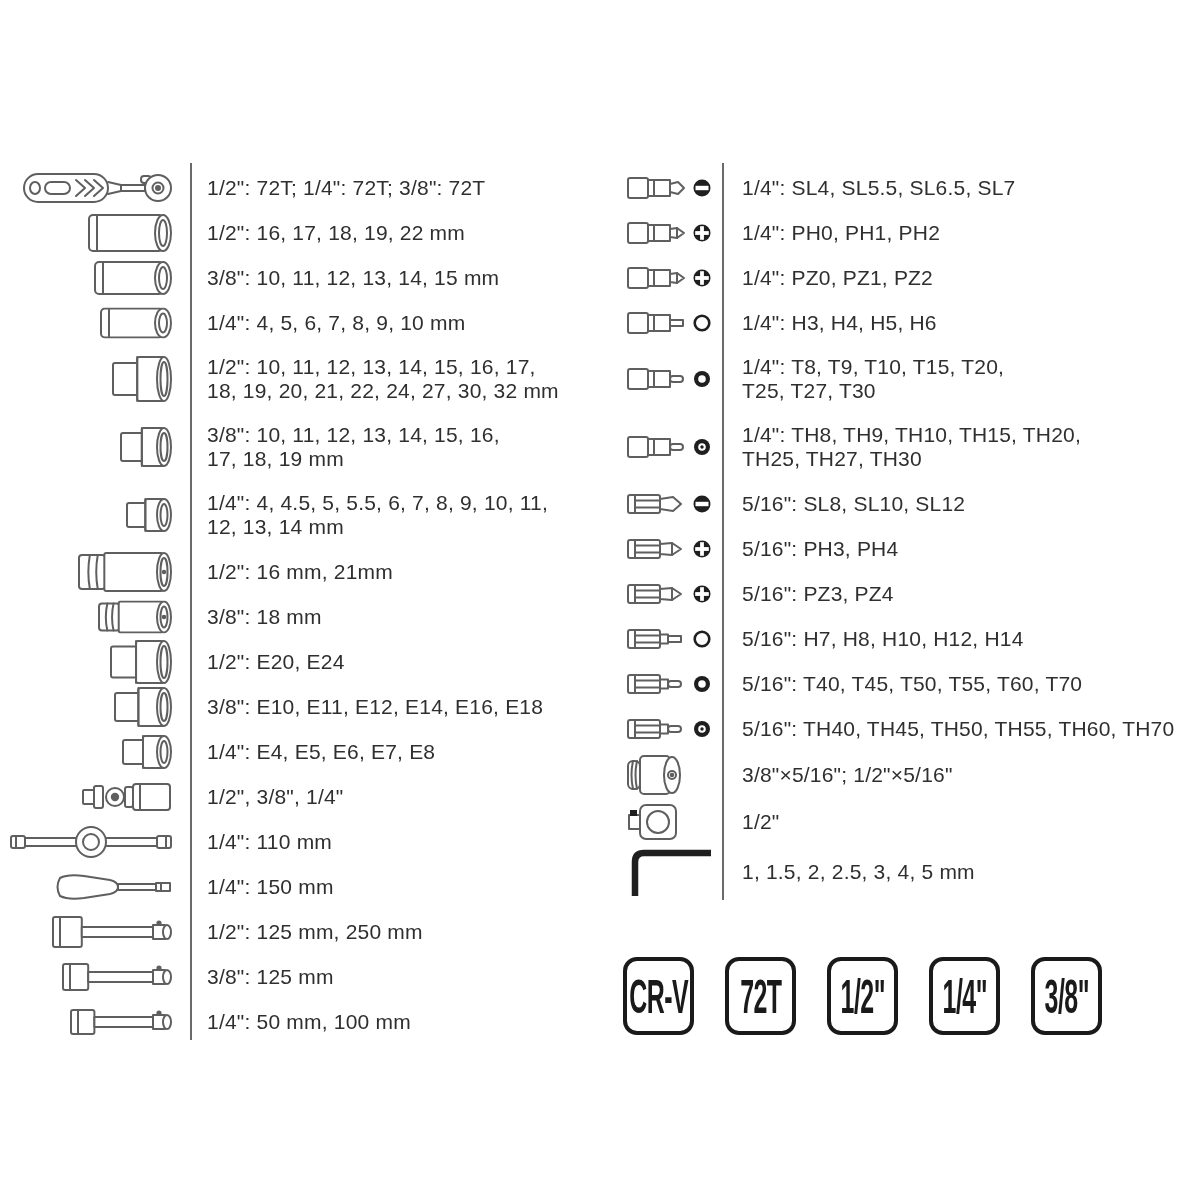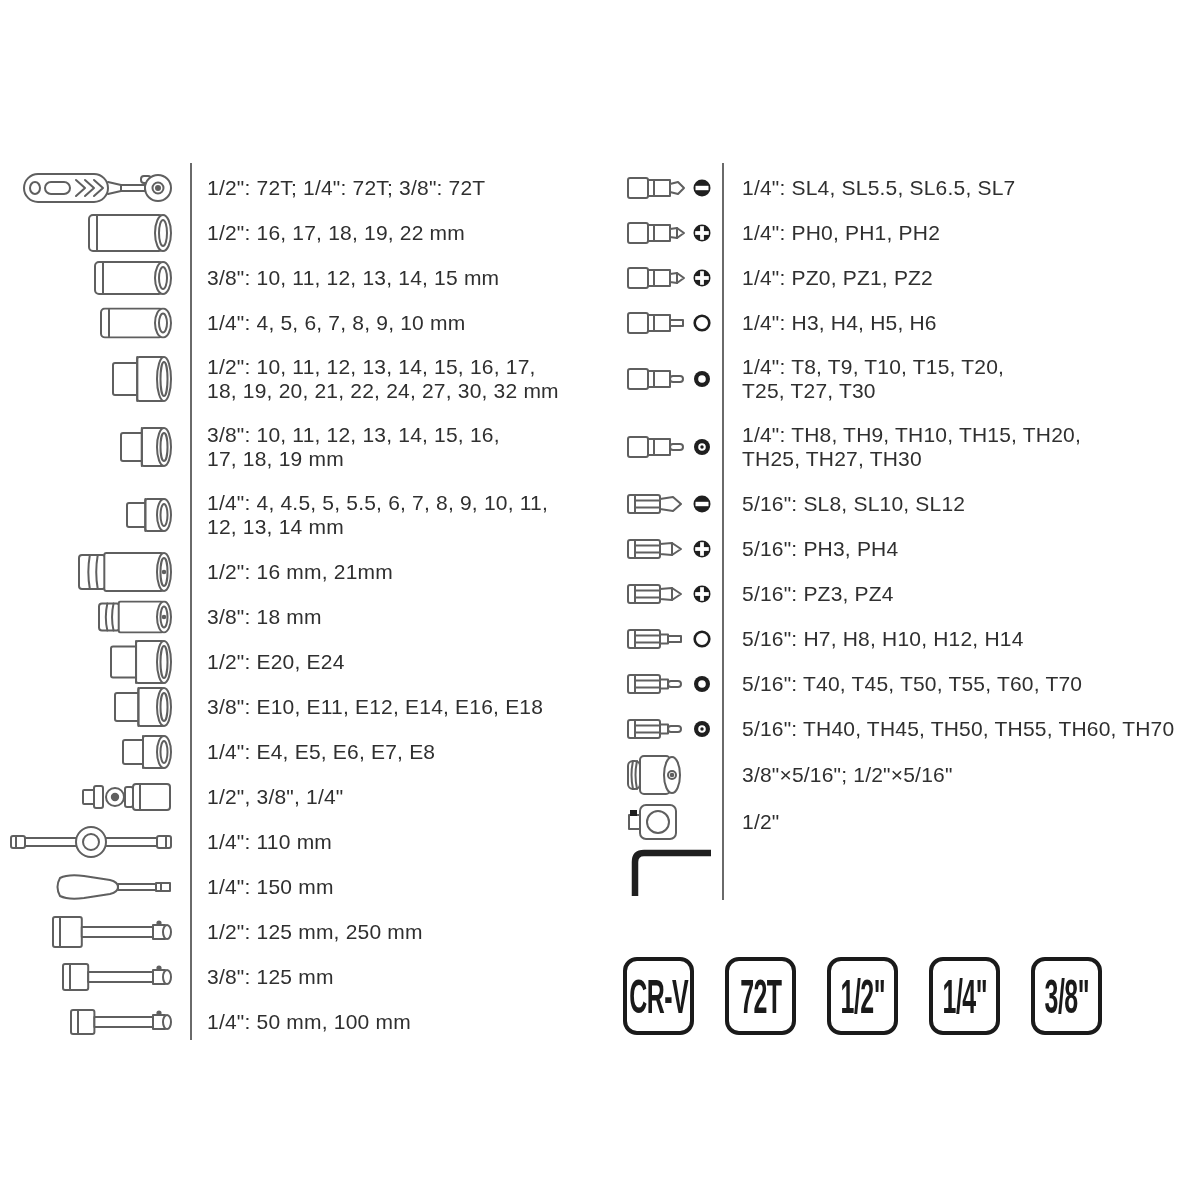--- a/index.html
+++ b/index.html
@@ -460,6 +460,7 @@
               <path d="M8,50 L8,16 Q8,7 17,7 L84,7" fill="none" stroke="#1f1f1f" stroke-width="6.5" stroke-linecap="butt"></path>
             </g>
           </svg></div>
+        <div class="spec" style="left: 742px; width: 452px; color: rgb(47, 47, 47);">1, 1.5, 2, 2.5, 3, 4, 5 mm</div>
       </div>
     </div>
   <div id="badges">

